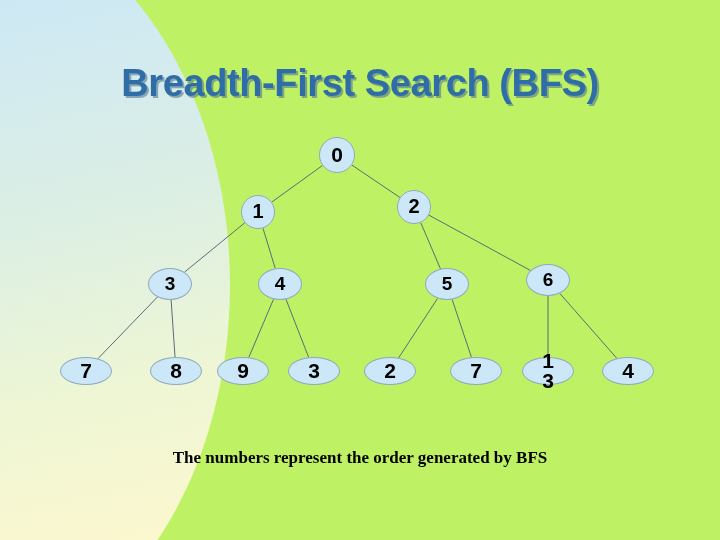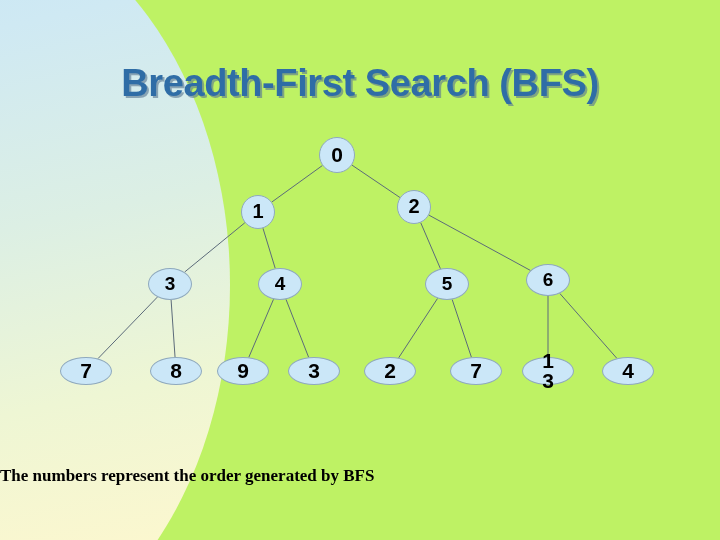--- a/index.html
+++ b/index.html
@@ -107,9 +107,9 @@
   #caption {
     position: absolute;
     left: 0;
-    top: 466px;
-    width: 720px;
-    text-align: left;
+    top: 448px;
+    width: 720px;
+    text-align: center;
     font-family: "Liberation Serif", serif;
     font-size: 17px;
     font-weight: bold;

